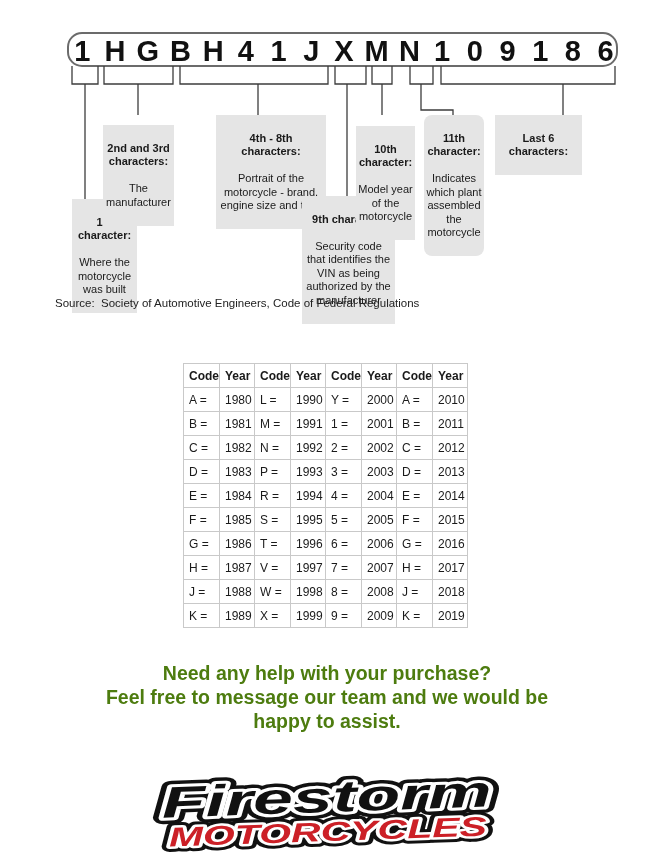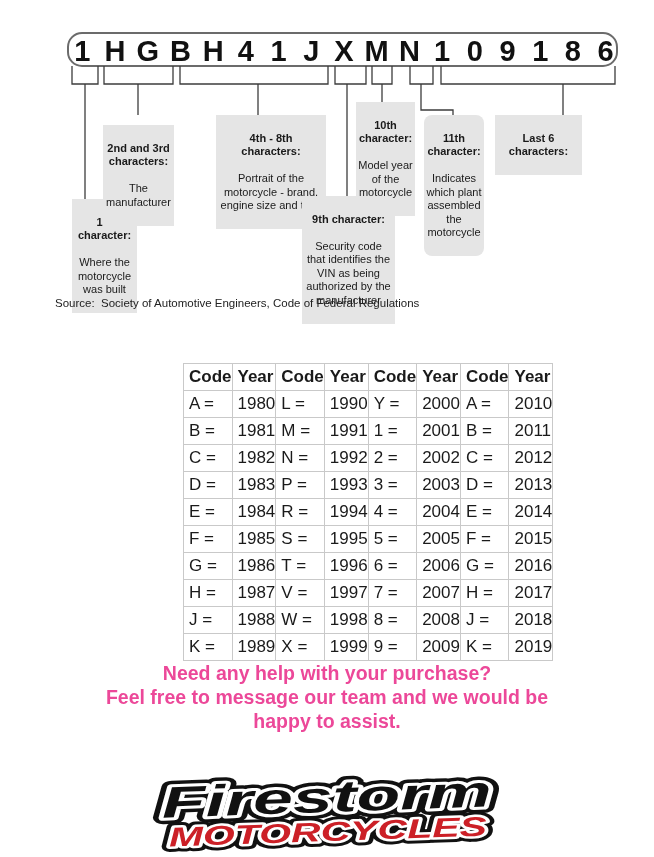--- a/index.html
+++ b/index.html
@@ -128,7 +128,7 @@
 authorized by the
 manufacturer</span>
   </div>
-  <div class="vin-label" style="left:356px; top:102px; width:57px;">
+  <div class="vin-label" style="left:356px; top:126px; width:57px;">
     <span class="title">10th
 character:</span>
     <span class="body">Model year

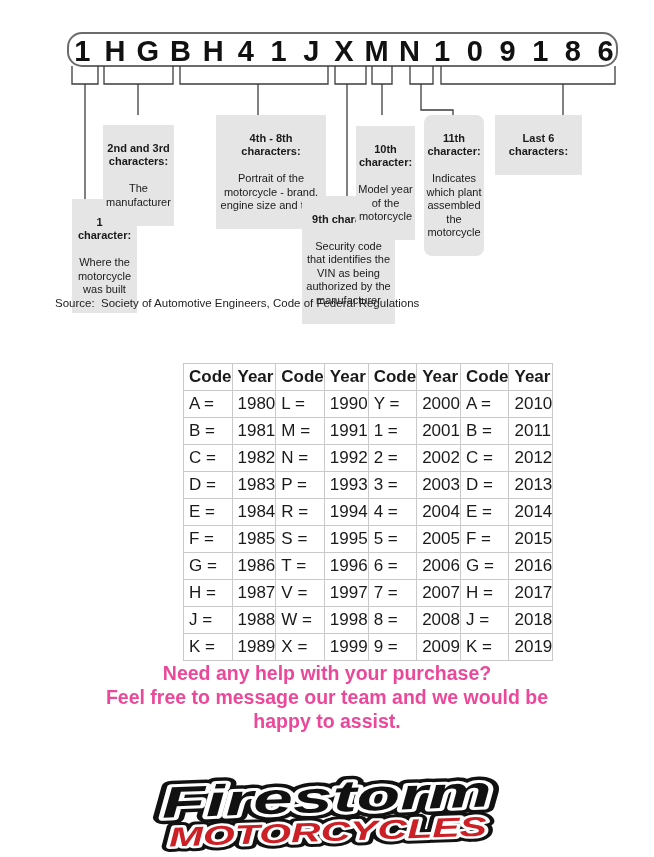--- a/index.html
+++ b/index.html
@@ -36,7 +36,7 @@
   
   .code-year-table {
     position:absolute; left:183px; top:363px;
-    border-collapse:collapse; font-size:17px; color:#1a1a1a;
+    border-collapse:collapse; font-size:12px; color:#1a1a1a;
     border:1px solid #c3c3c3;
   }
   .code-year-table th, .code-year-table td {

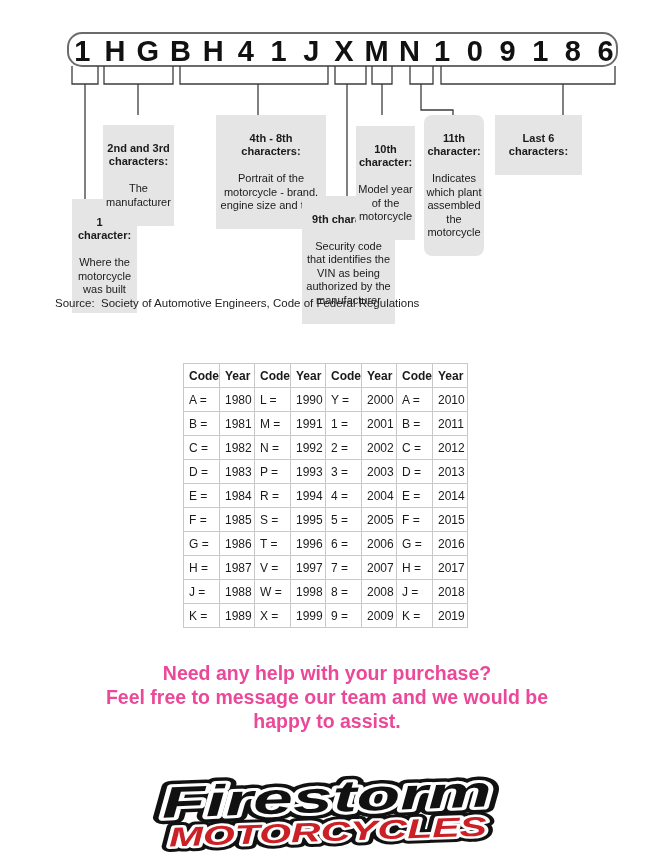--- a/index.html
+++ b/index.html
@@ -49,7 +49,7 @@
 
   .help-text {
     position:absolute; left:0; top:661px; width:654px;
-    text-align:center; font-size:19.5px; font-weight:bold; color:#ec4899;
+    text-align:center; font-size:19.5px; font-weight:bold; color:#4d7c0f;
     line-height:24px; white-space:pre-line;
   }
 

